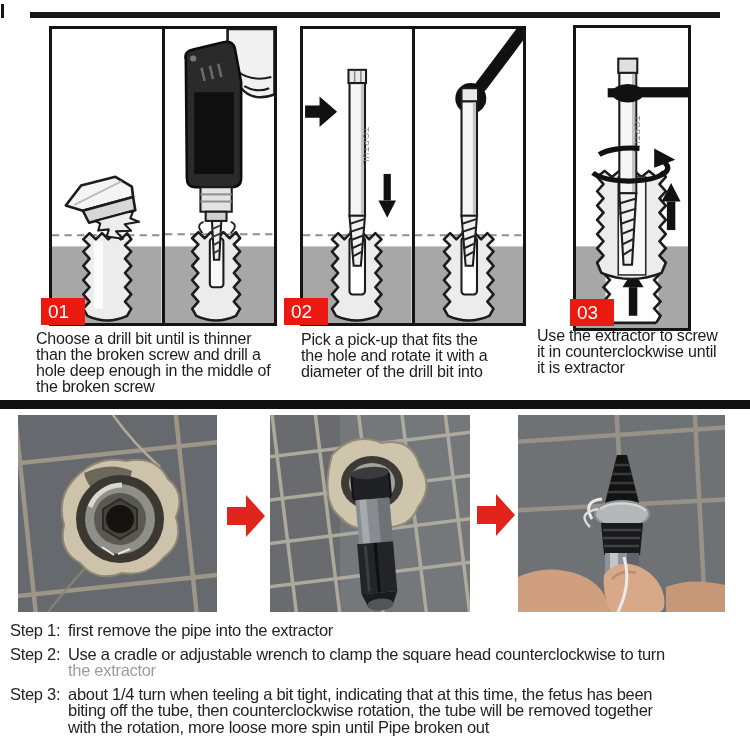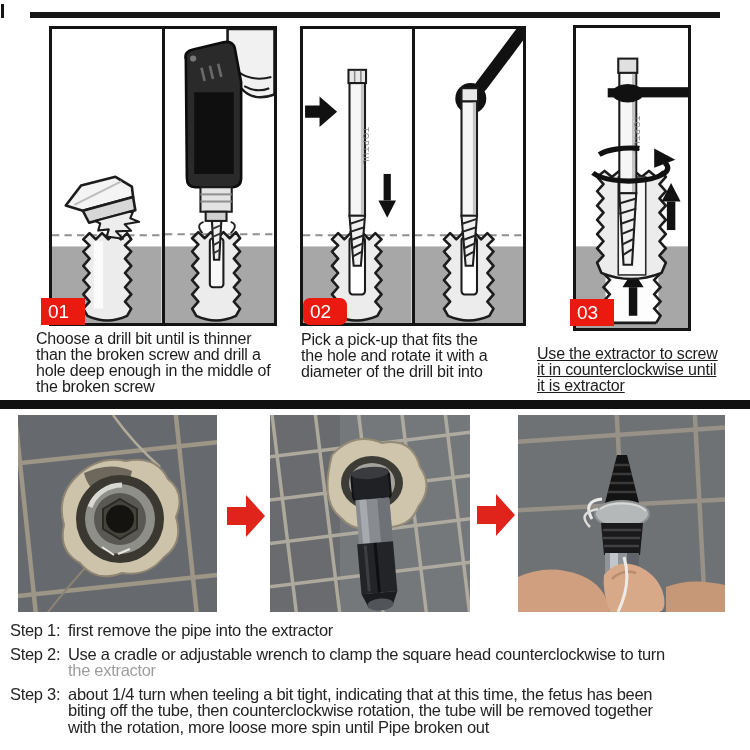--- a/index.html
+++ b/index.html
@@ -21,7 +21,7 @@
   .badge{position:absolute;width:37px;height:27px;background:#ea1a10;color:#ffffff;
          font-size:19px;line-height:27px;padding-left:7px;box-sizing:content-box;z-index:5;}
   #badge-1{left:41px;top:298px;}
-  #badge-2{left:303px;top:298px;border-radius:7px;}
+  #badge-2{left:284px;top:298px;}
   #badge-3{left:570px;top:299px;}
   
   .caption{position:absolute;color:#1c1c1c;font-size:16px;line-height:16px;

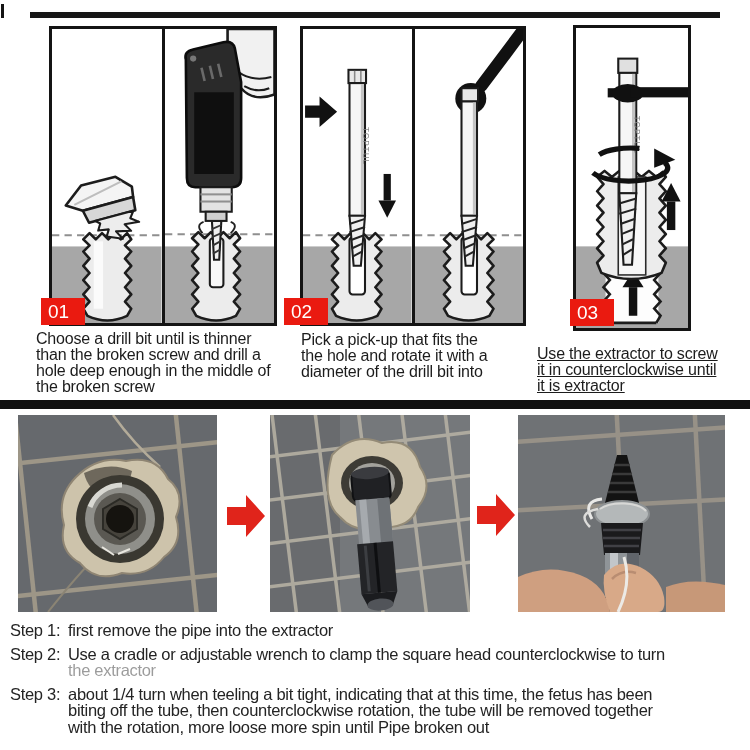--- a/index.html
+++ b/index.html
@@ -28,7 +28,7 @@
            letter-spacing:-0.2px;white-space:nowrap;}
   #caption-1{left:36px;top:331px;}
   #caption-2{left:301px;top:332px;}
-  #caption-3{left:537px;top:346px;text-decoration:underline;}
+  #caption-3{left:537px;top:328px;}
   
   #section-divider{left:0;top:400px;width:750px;height:9px;background:#101010;}
   

